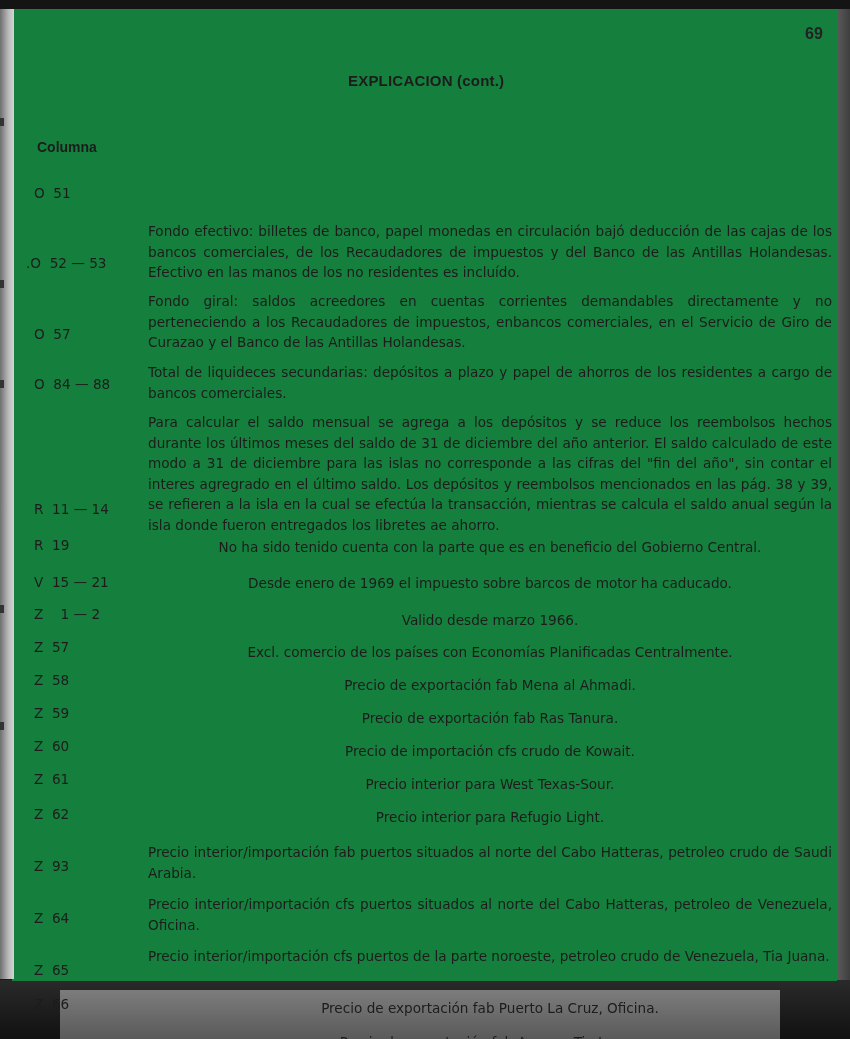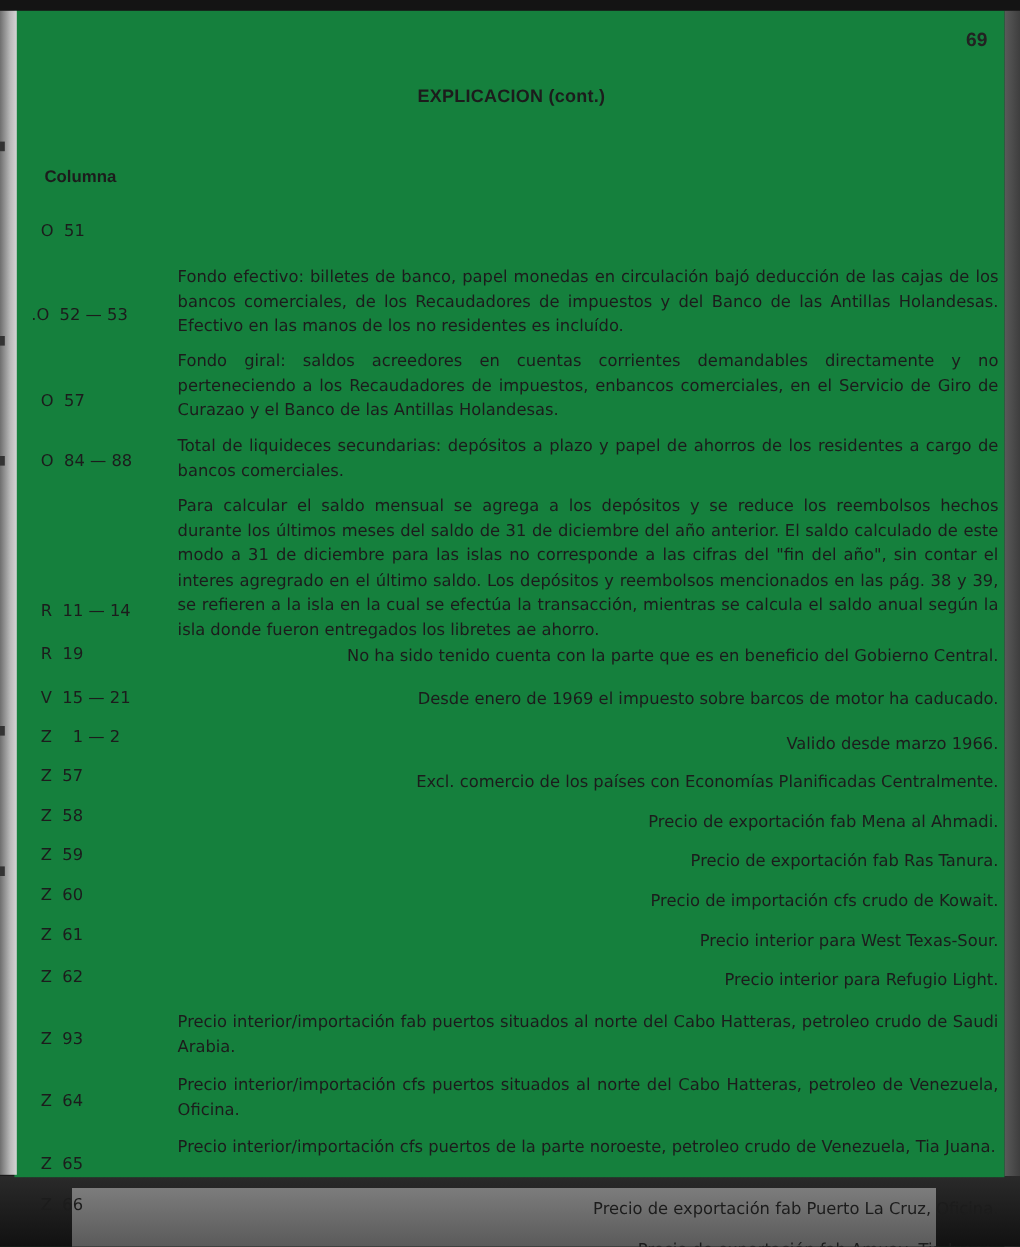--- a/index.html
+++ b/index.html
@@ -32,7 +32,7 @@
     .entry { position: absolute; left: 0; width: 825px; font-size: 13.6px; line-height: 20.5px; }
     .entry .code { position: absolute; left: 22px; top: 0; white-space: pre; }
     .entry .text { position: absolute; left: 136px; top: 0; width: 684px; text-align: justify; margin-top: 38px; }
-    .entry .text.single { text-align: right; }
+    .entry .text.single { text-align: center; }
     .fold-mark { position: absolute; left: 0; width: 4px; height: 8px; background: #333; }
   </style>
 </head>

